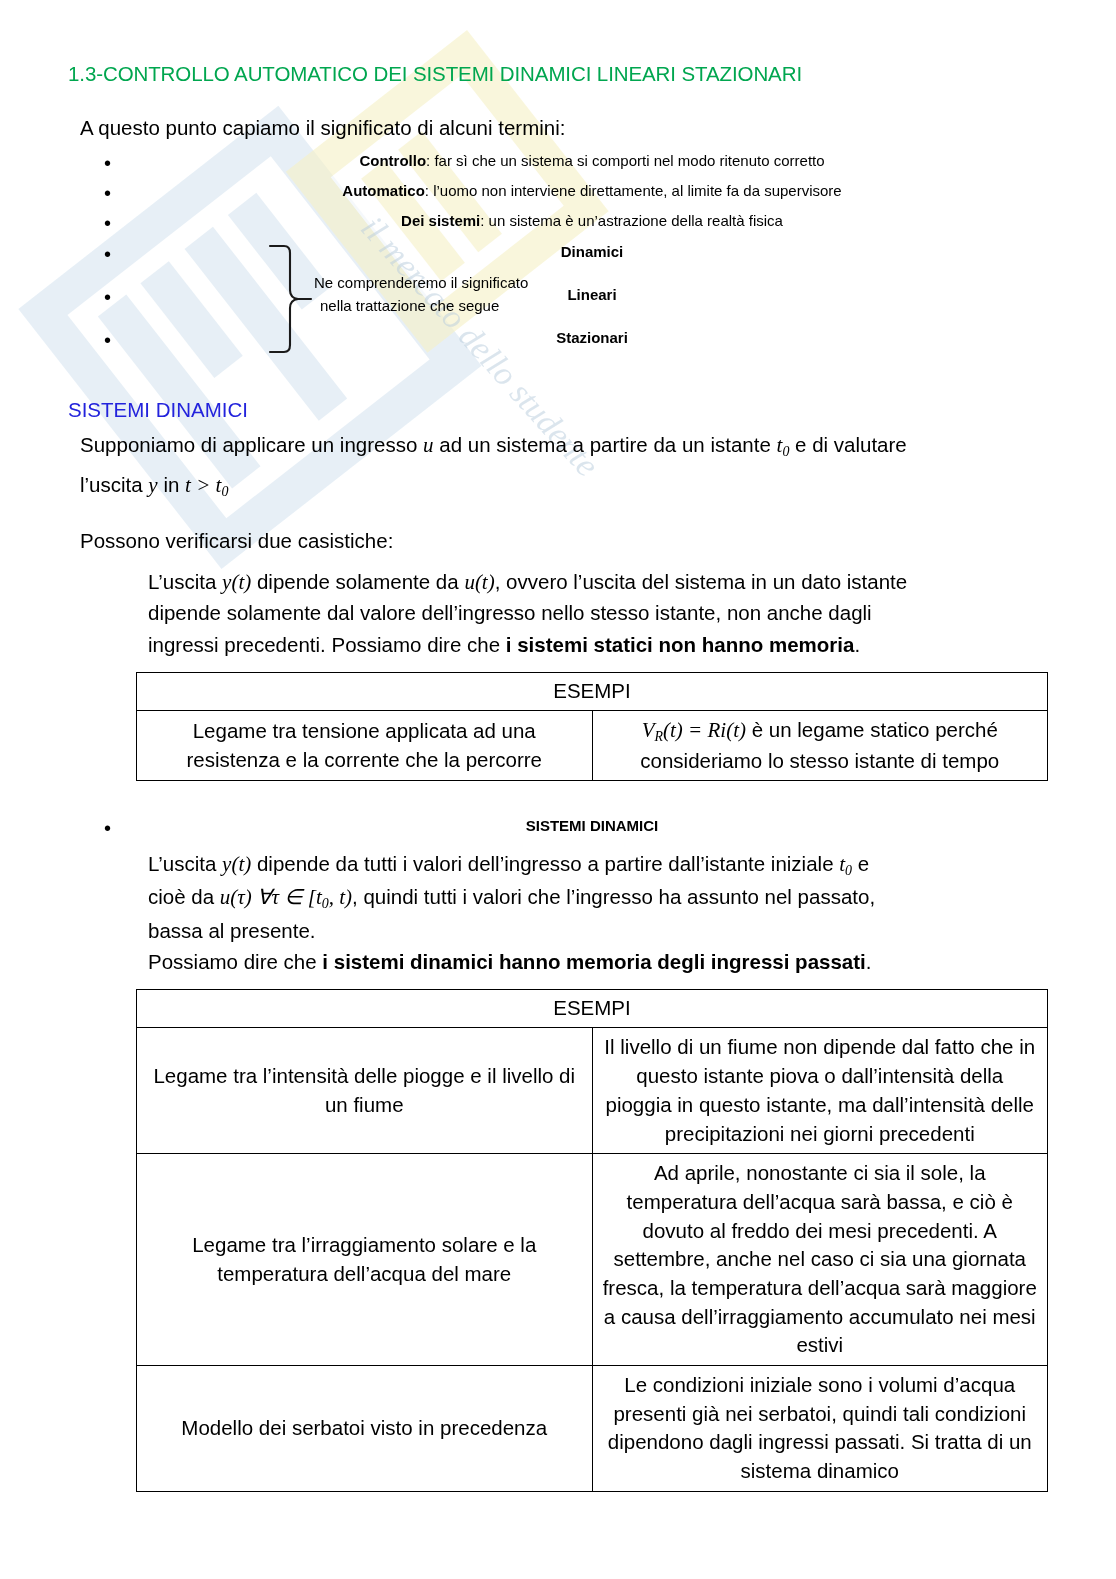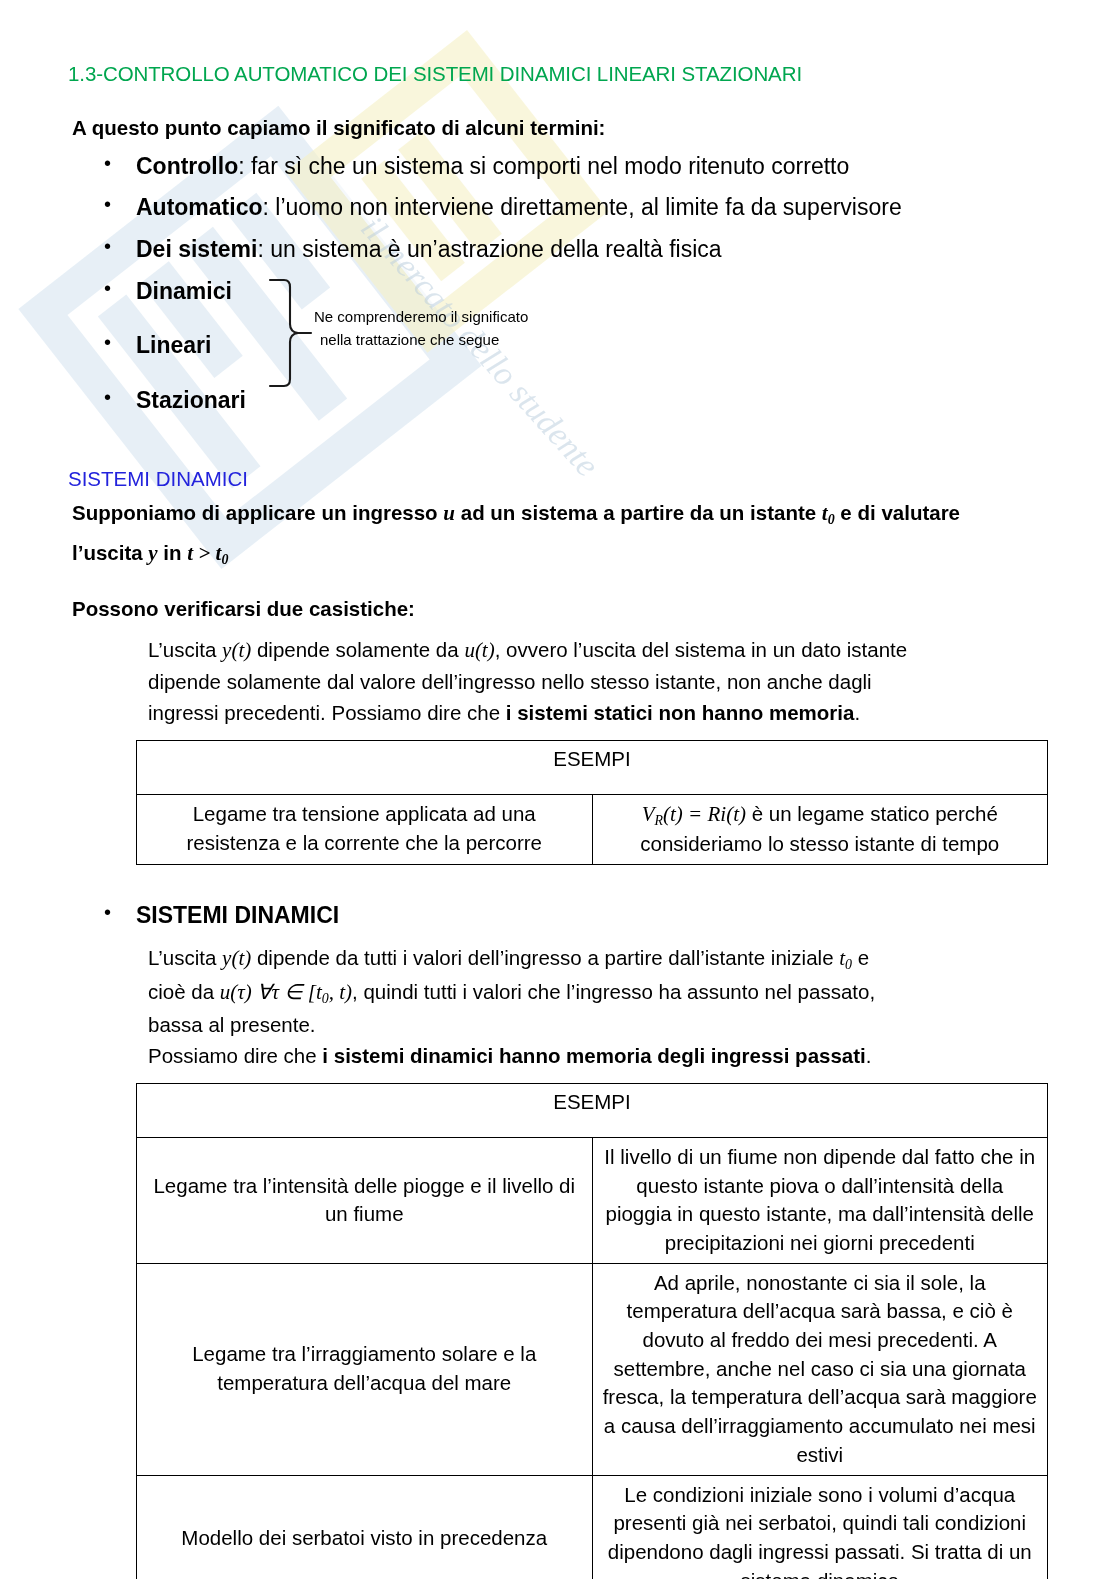--- a/index.html
+++ b/index.html
@@ -46,8 +46,7 @@
   .para {
     font-size: 20.5px;
     line-height: 1.42;
-    margin: 0 0 8px 4px;
-    font-weight: bold;
+    margin: 0 0 8px 12px;
   }
 
   .subheading-blue {

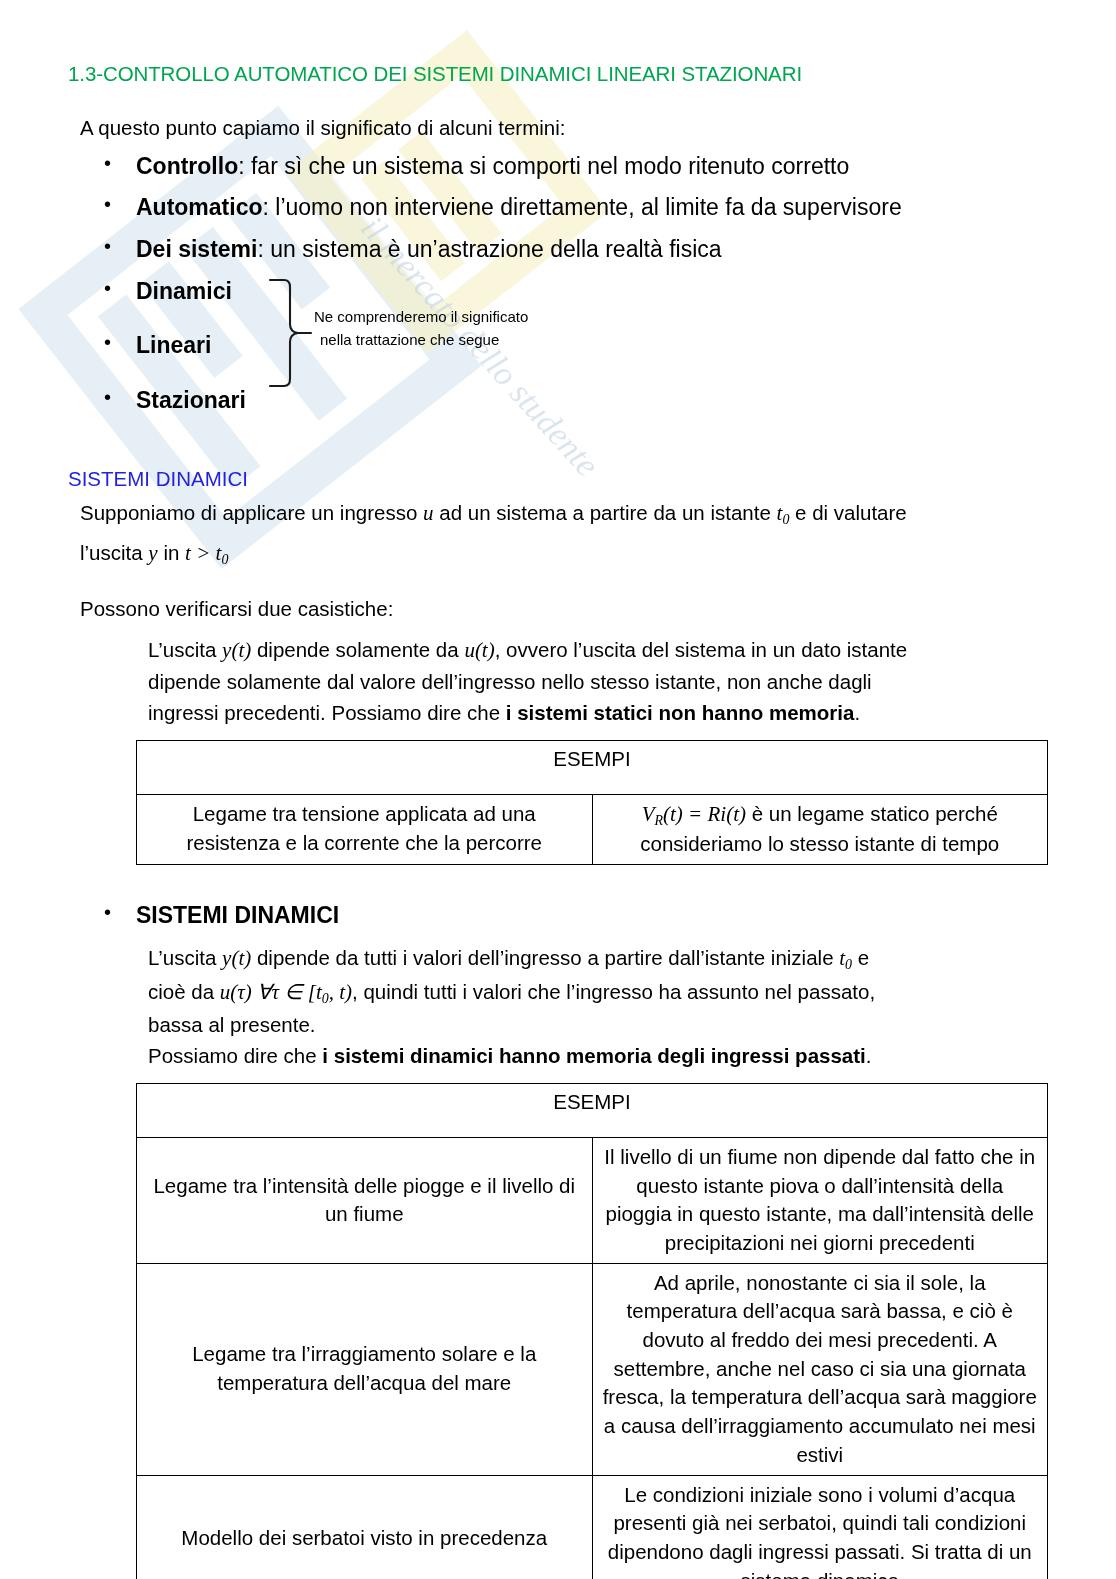--- a/index.html
+++ b/index.html
@@ -65,9 +65,10 @@
   ul.bullets > li {
     position: relative;
     padding-left: 68px;
-    font-size: 23px;
+    font-size: 15px;
     line-height: 1.42;
     margin-bottom: 9px;
+    text-align: center;
   }
   ul.bullets > li:before {
     content: "\2022";

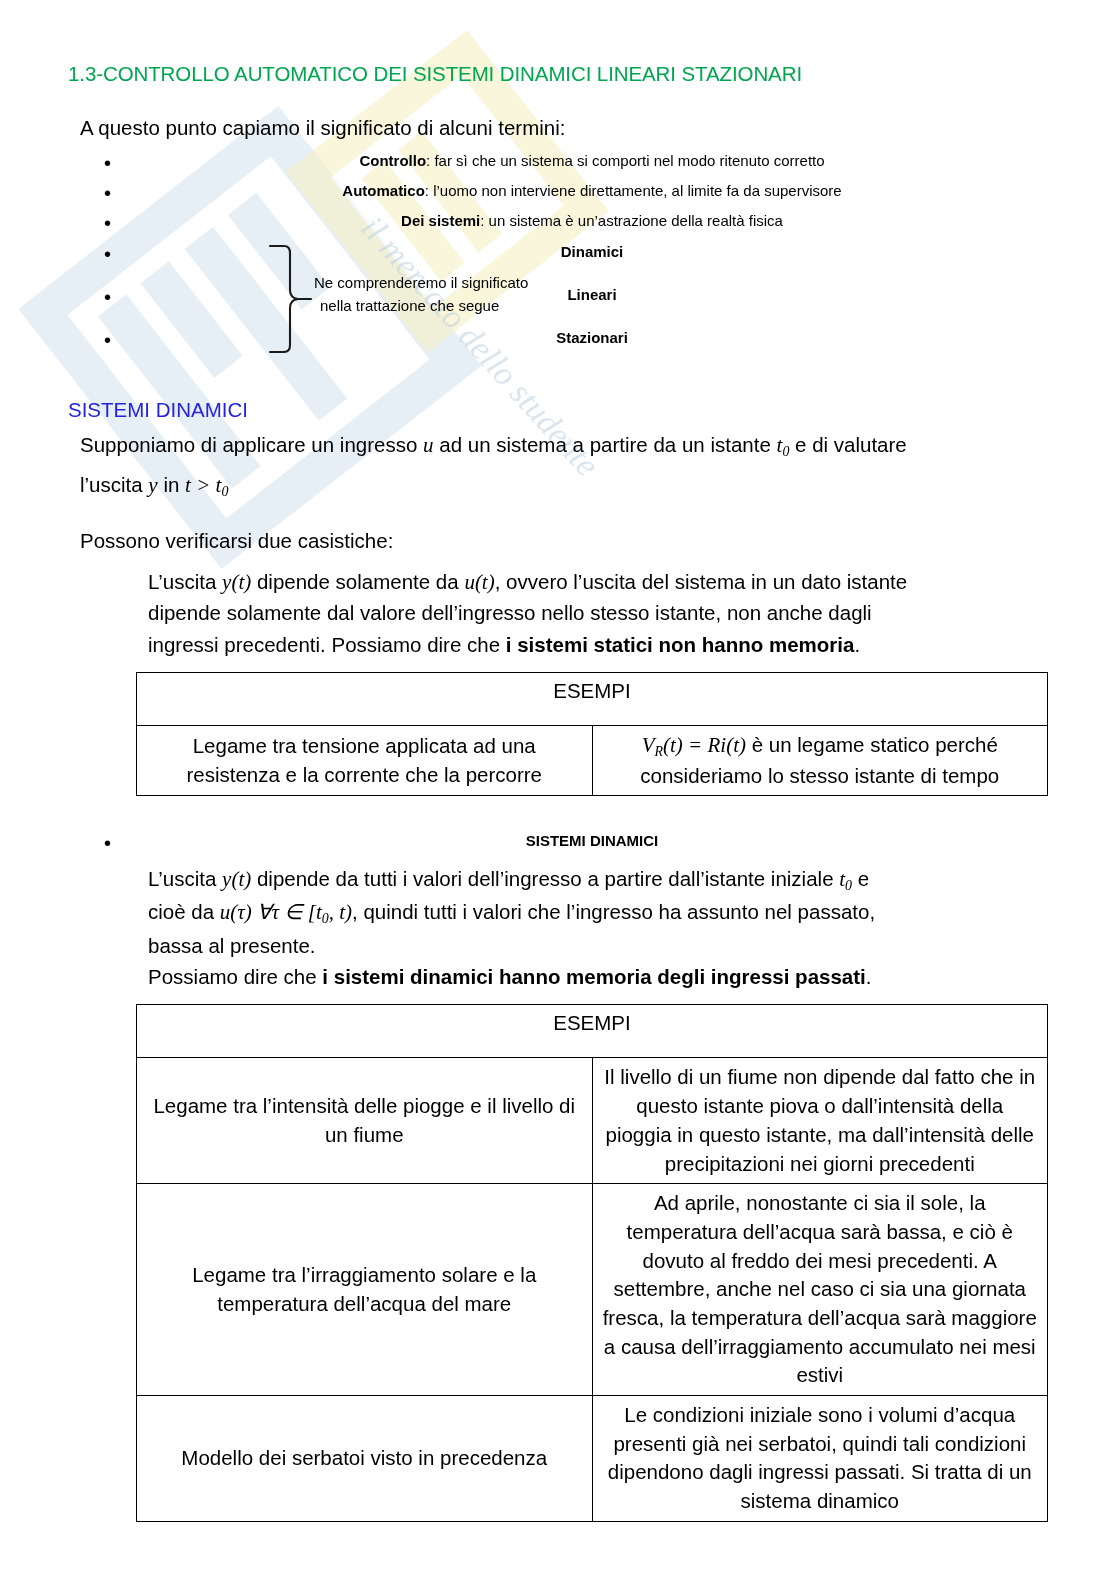--- a/index.html
+++ b/index.html
@@ -142,7 +142,7 @@
     vertical-align: middle;
   }
   table.esempi th.hdr {
-    padding: 4px 0 20px 0;
+    padding: 4px 0 5px 0;
   }
   table.t1 td.c1 { width: 415px; }
   table.t2 td.c1 { width: 302px; }

